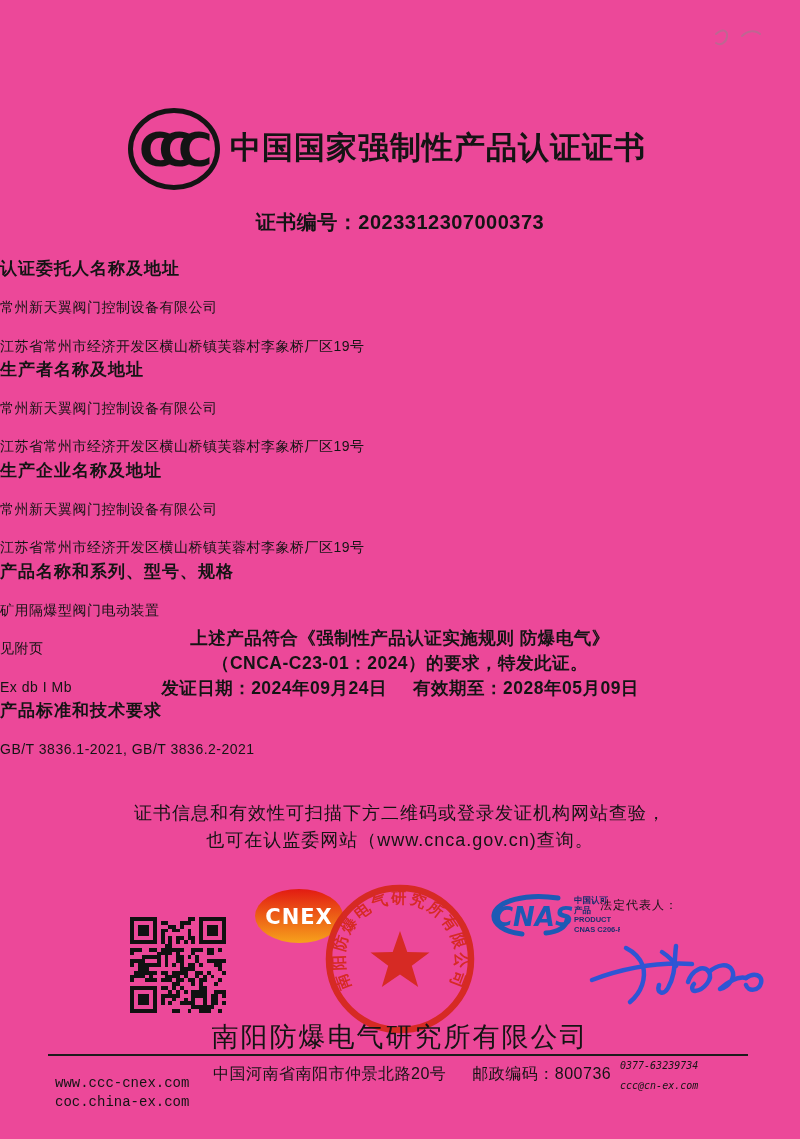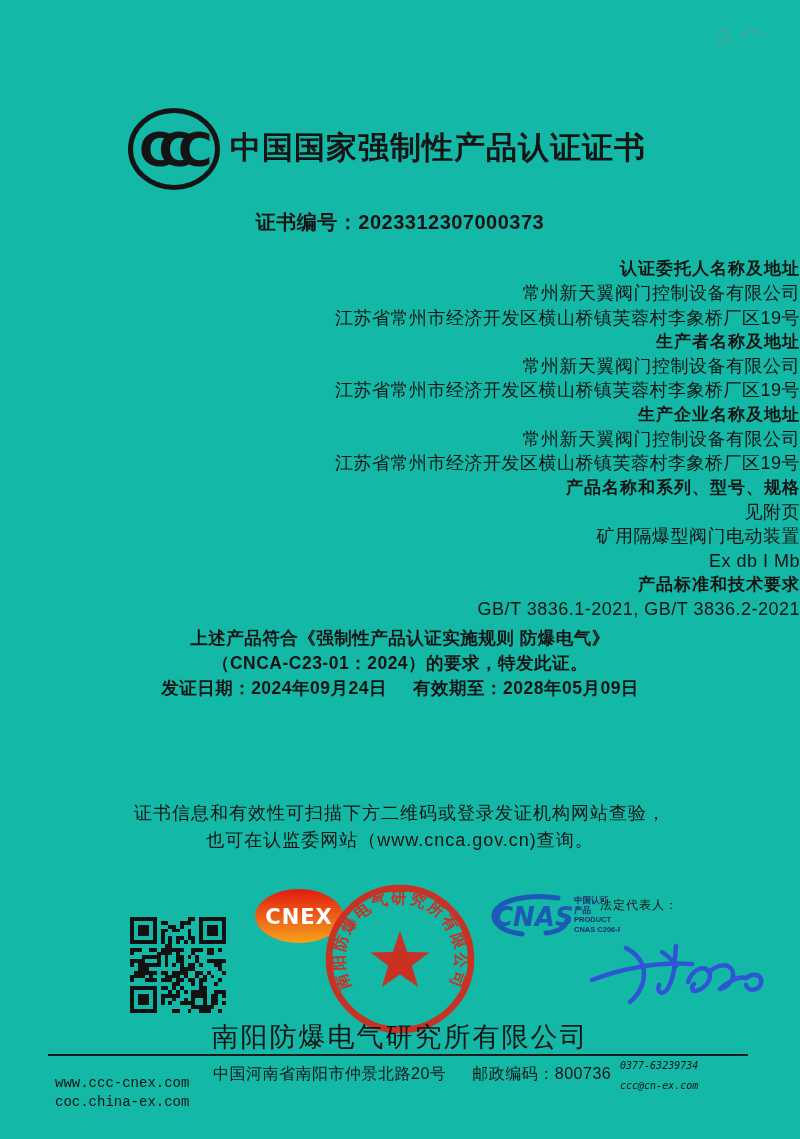--- a/index.html
+++ b/index.html
@@ -5,7 +5,7 @@
   html,body{margin:0;padding:0;background:#e8e8e8;}
   .page{
     position:relative;width:800px;height:1139px;margin:0 auto;
-    background:#14b8a6;overflow:hidden;
+    background:#ec4899;overflow:hidden;
     font-family:"Liberation Sans","DejaVu Sans",sans-serif;color:#141414;
   }
   

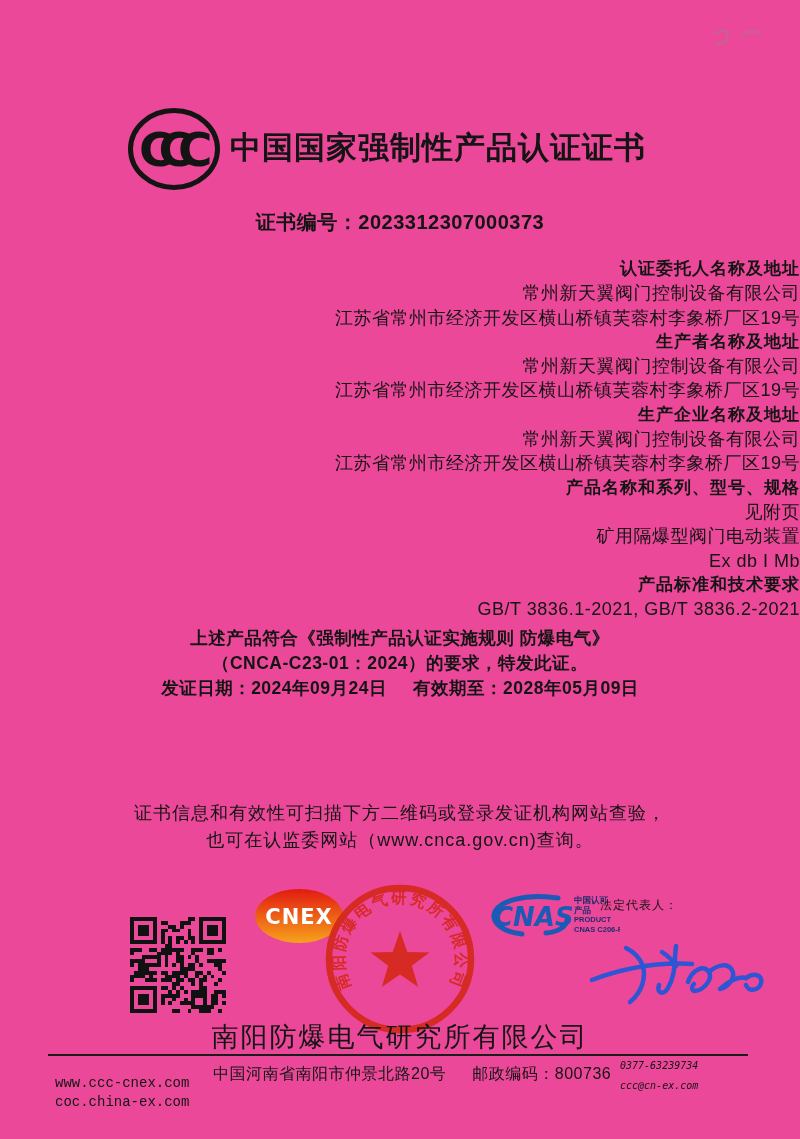--- a/index.html
+++ b/index.html
@@ -20,7 +20,7 @@
   }
   
   .info{
-    position:absolute;left:0;top:257px;width:100%;text-align:right;
+    position:absolute;left:0;top:257px;width:100%;text-align:left;
     font-size:17px;line-height:24.3px;
   }
   .info .hd{font-weight:bold;font-size:17px;letter-spacing:1px;}

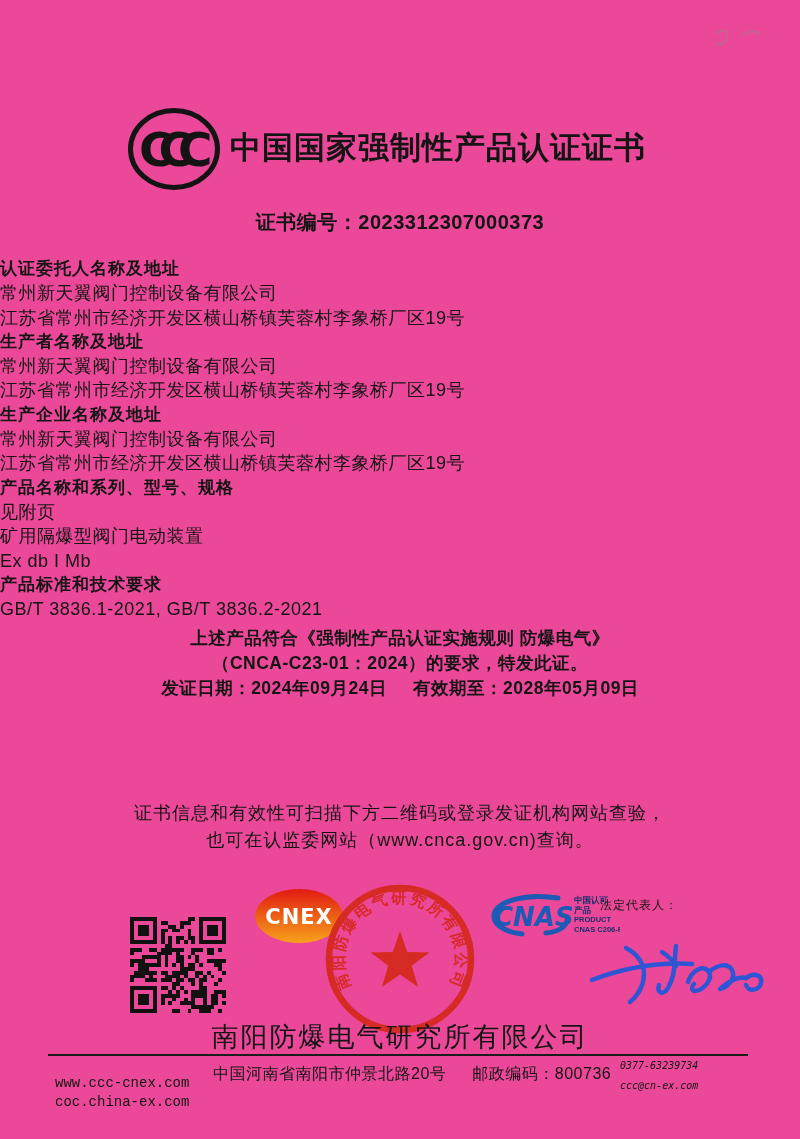--- a/index.html
+++ b/index.html
@@ -24,7 +24,7 @@
     font-size:17px;line-height:24.3px;
   }
   .info .hd{font-weight:bold;font-size:17px;letter-spacing:1px;}
-  .info .ln{font-size:18px;letter-spacing:.5px;}
+  .info .ln{font-size:14px;letter-spacing:.5px;margin-top:14px;}
   
   .statement{
     position:absolute;left:0;top:626px;width:100%;text-align:center;

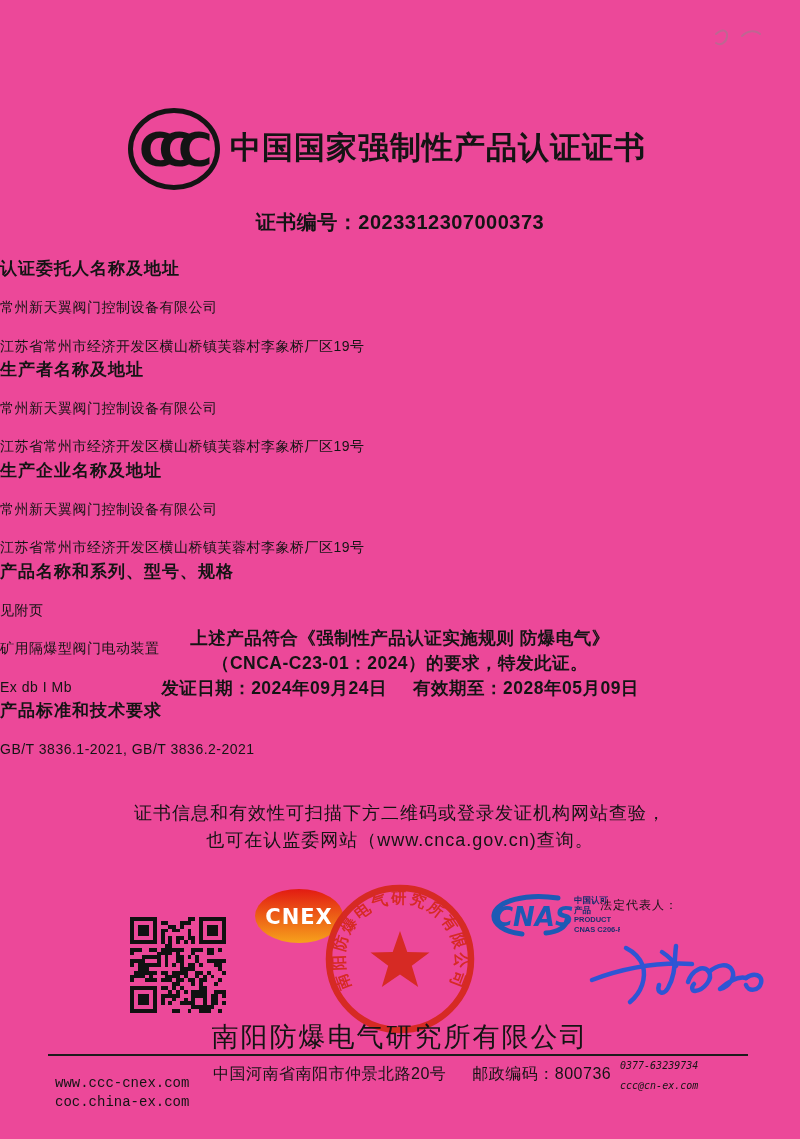--- a/index.html
+++ b/index.html
@@ -92,8 +92,8 @@
     <div class="ln">常州新天翼阀门控制设备有限公司</div>
     <div class="ln">江苏省常州市经济开发区横山桥镇芙蓉村李象桥厂区19号</div>
     <div class="hd">产品名称和系列、型号、规格</div>
+    <div class="ln">矿用隔爆型阀门电动装置</div>
     <div class="ln">见附页</div>
-    <div class="ln">矿用隔爆型阀门电动装置</div>
     <div class="ln">Ex db I Mb</div>
     <div class="hd">产品标准和技术要求</div>
     <div class="ln">GB/T 3836.1-2021, GB/T 3836.2-2021</div>

